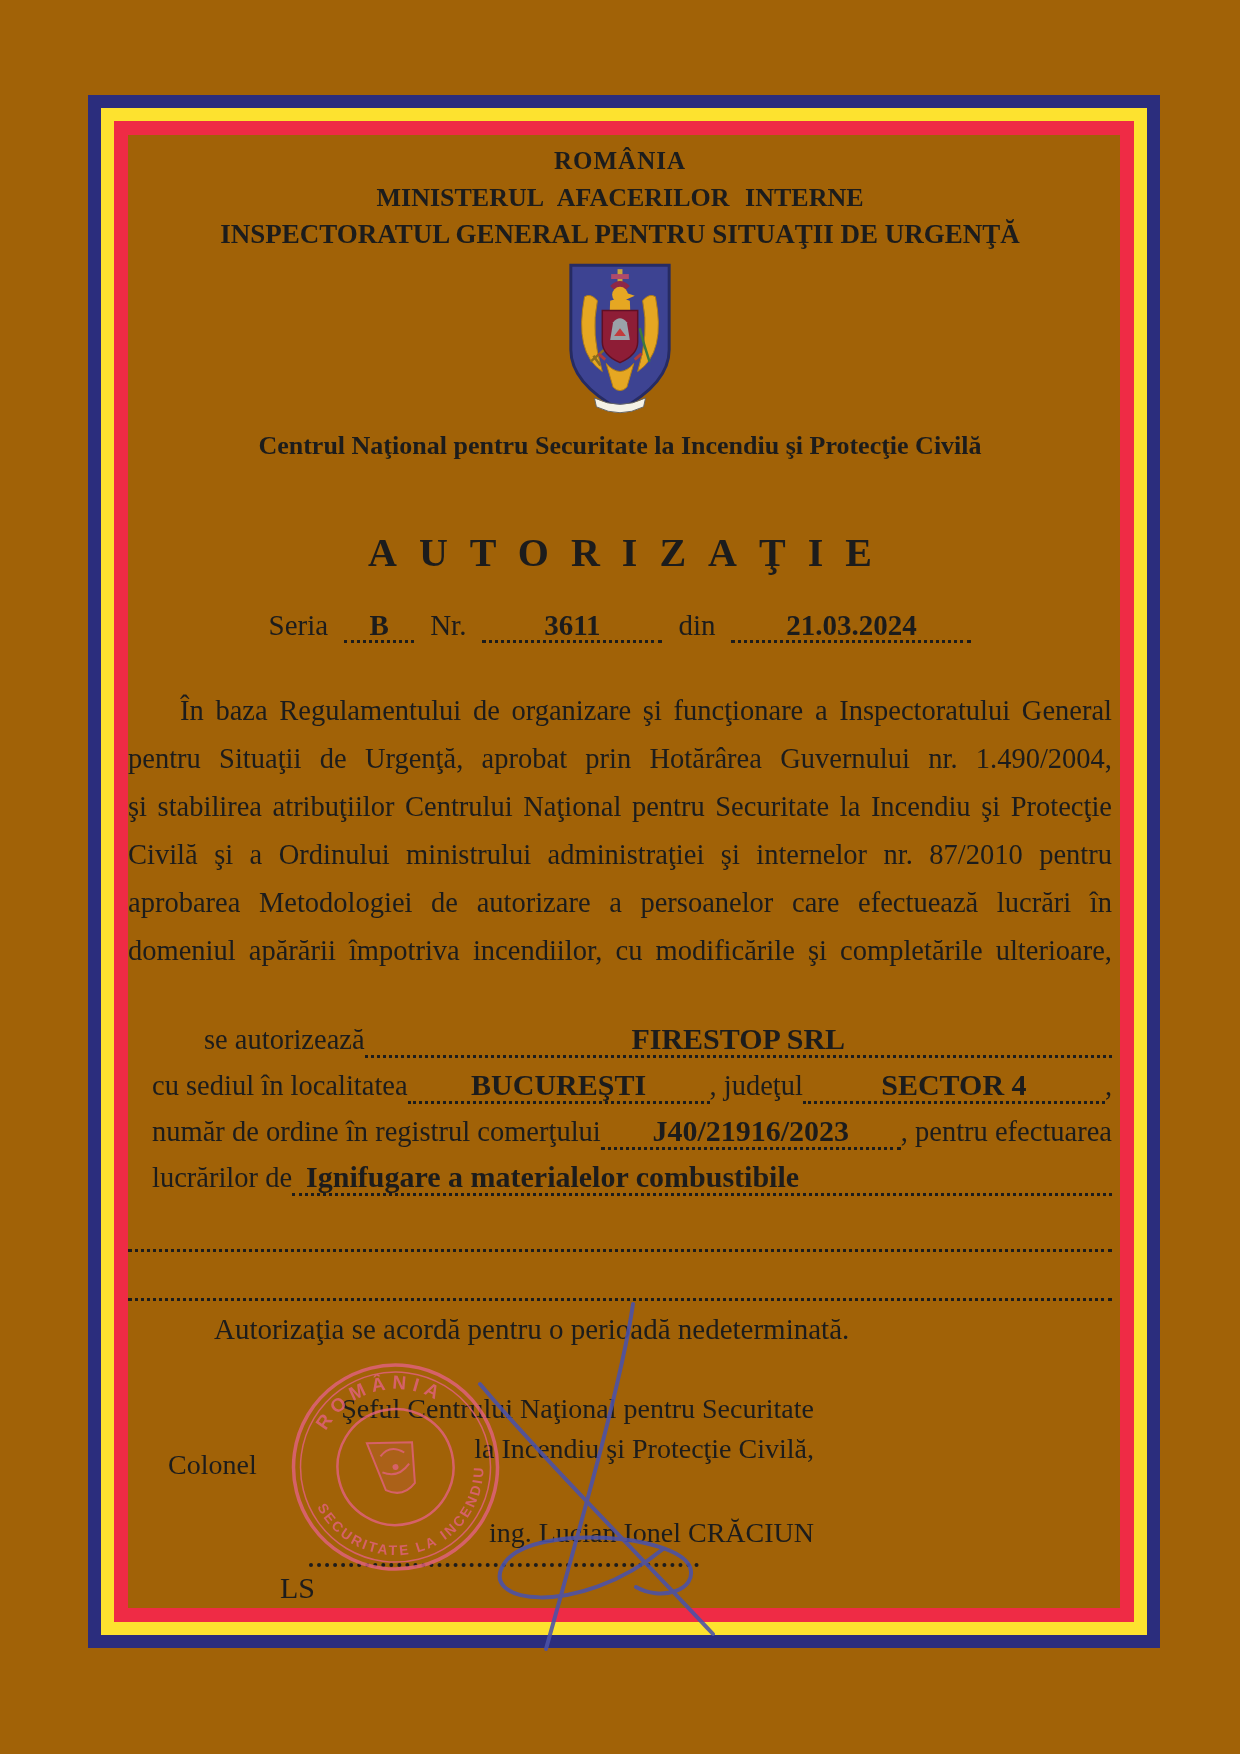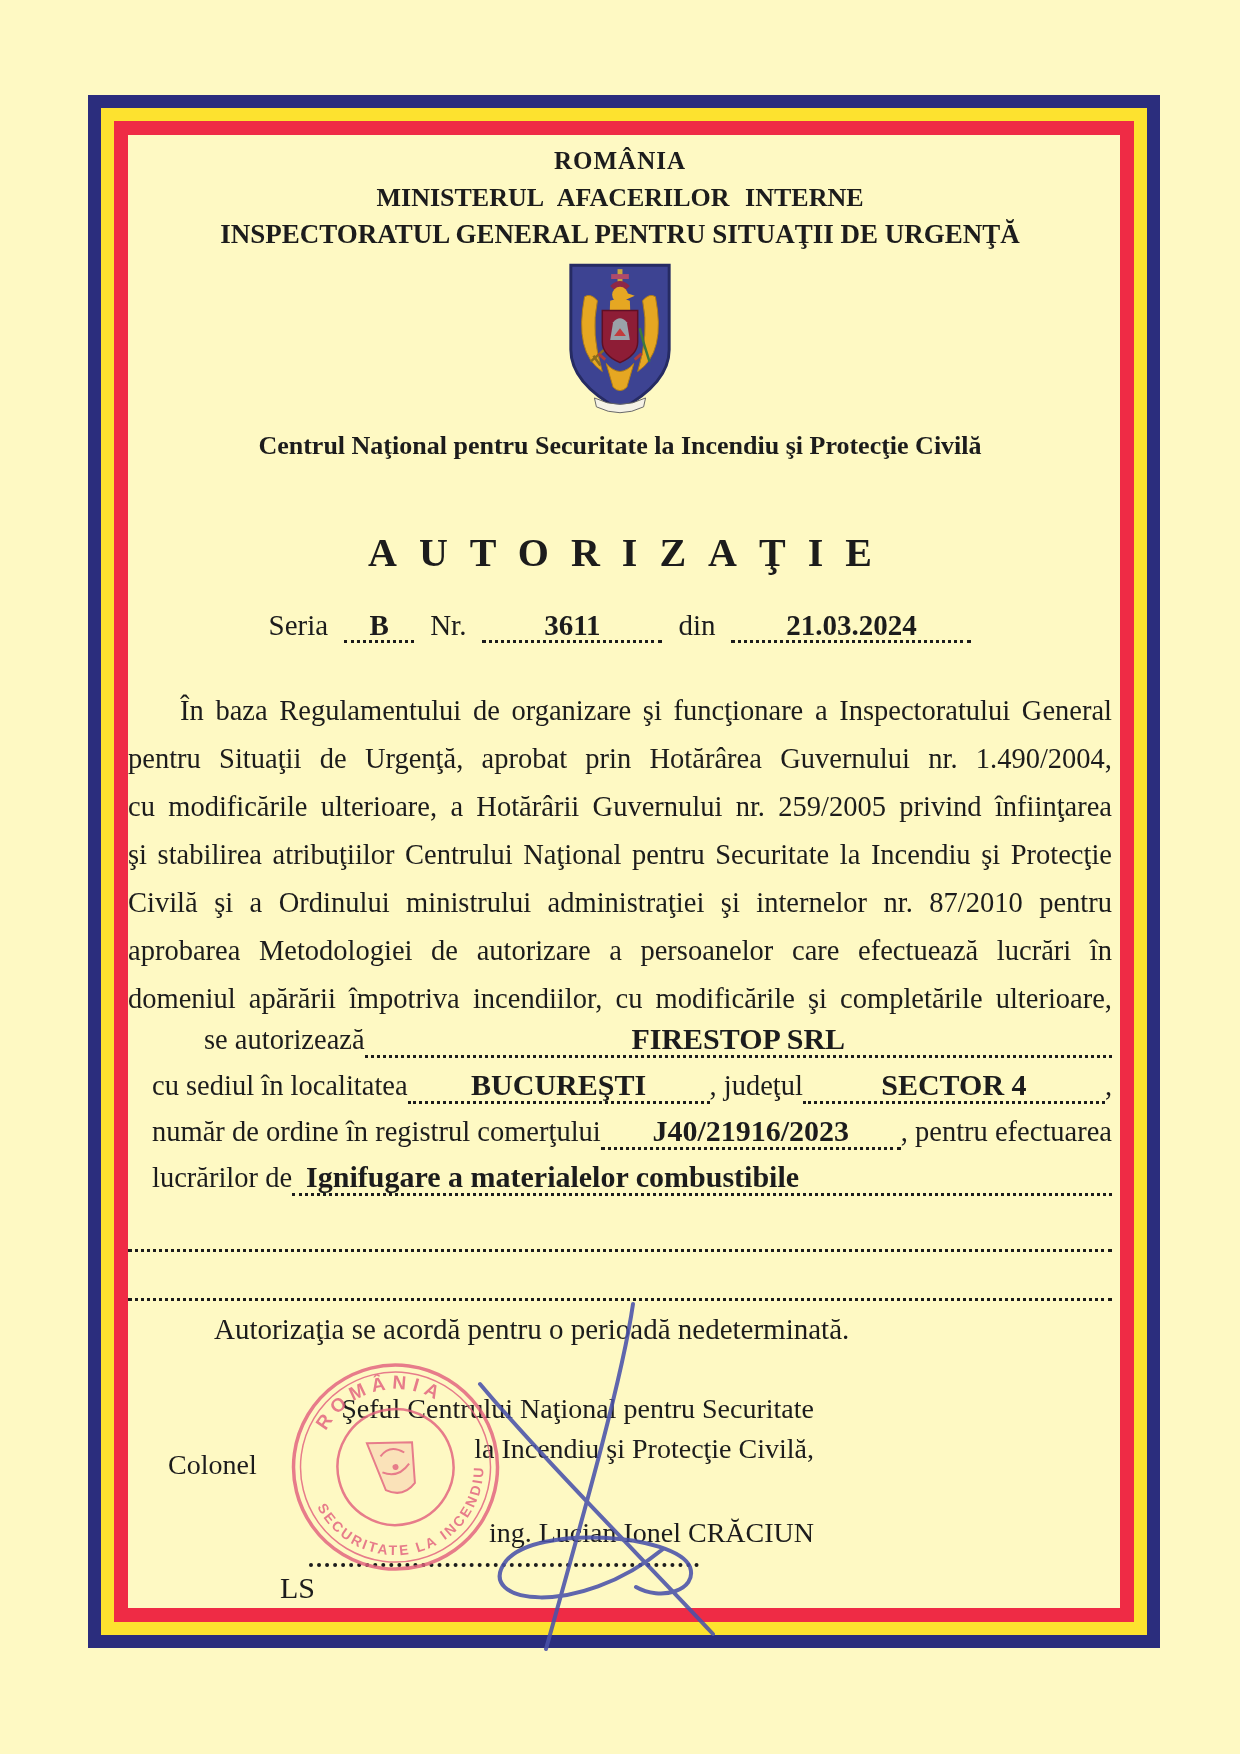--- a/index.html
+++ b/index.html
@@ -3,7 +3,7 @@
 <meta charset="utf-8">
 <style>
   html,body{margin:0;padding:0;background:#ffffff;}
-  .page{position:relative;width:1240px;height:1754px;background:#fef9c3;overflow:hidden;
+  .page{position:relative;width:1240px;height:1754px;background:#a16207;overflow:hidden;
         font-family:"Liberation Serif", serif;color:#1c1c1c;}
   .frame{position:absolute;left:88px;top:95px;width:1072px;height:1553px;box-sizing:border-box;
          border:13px solid #2b2d7d;}

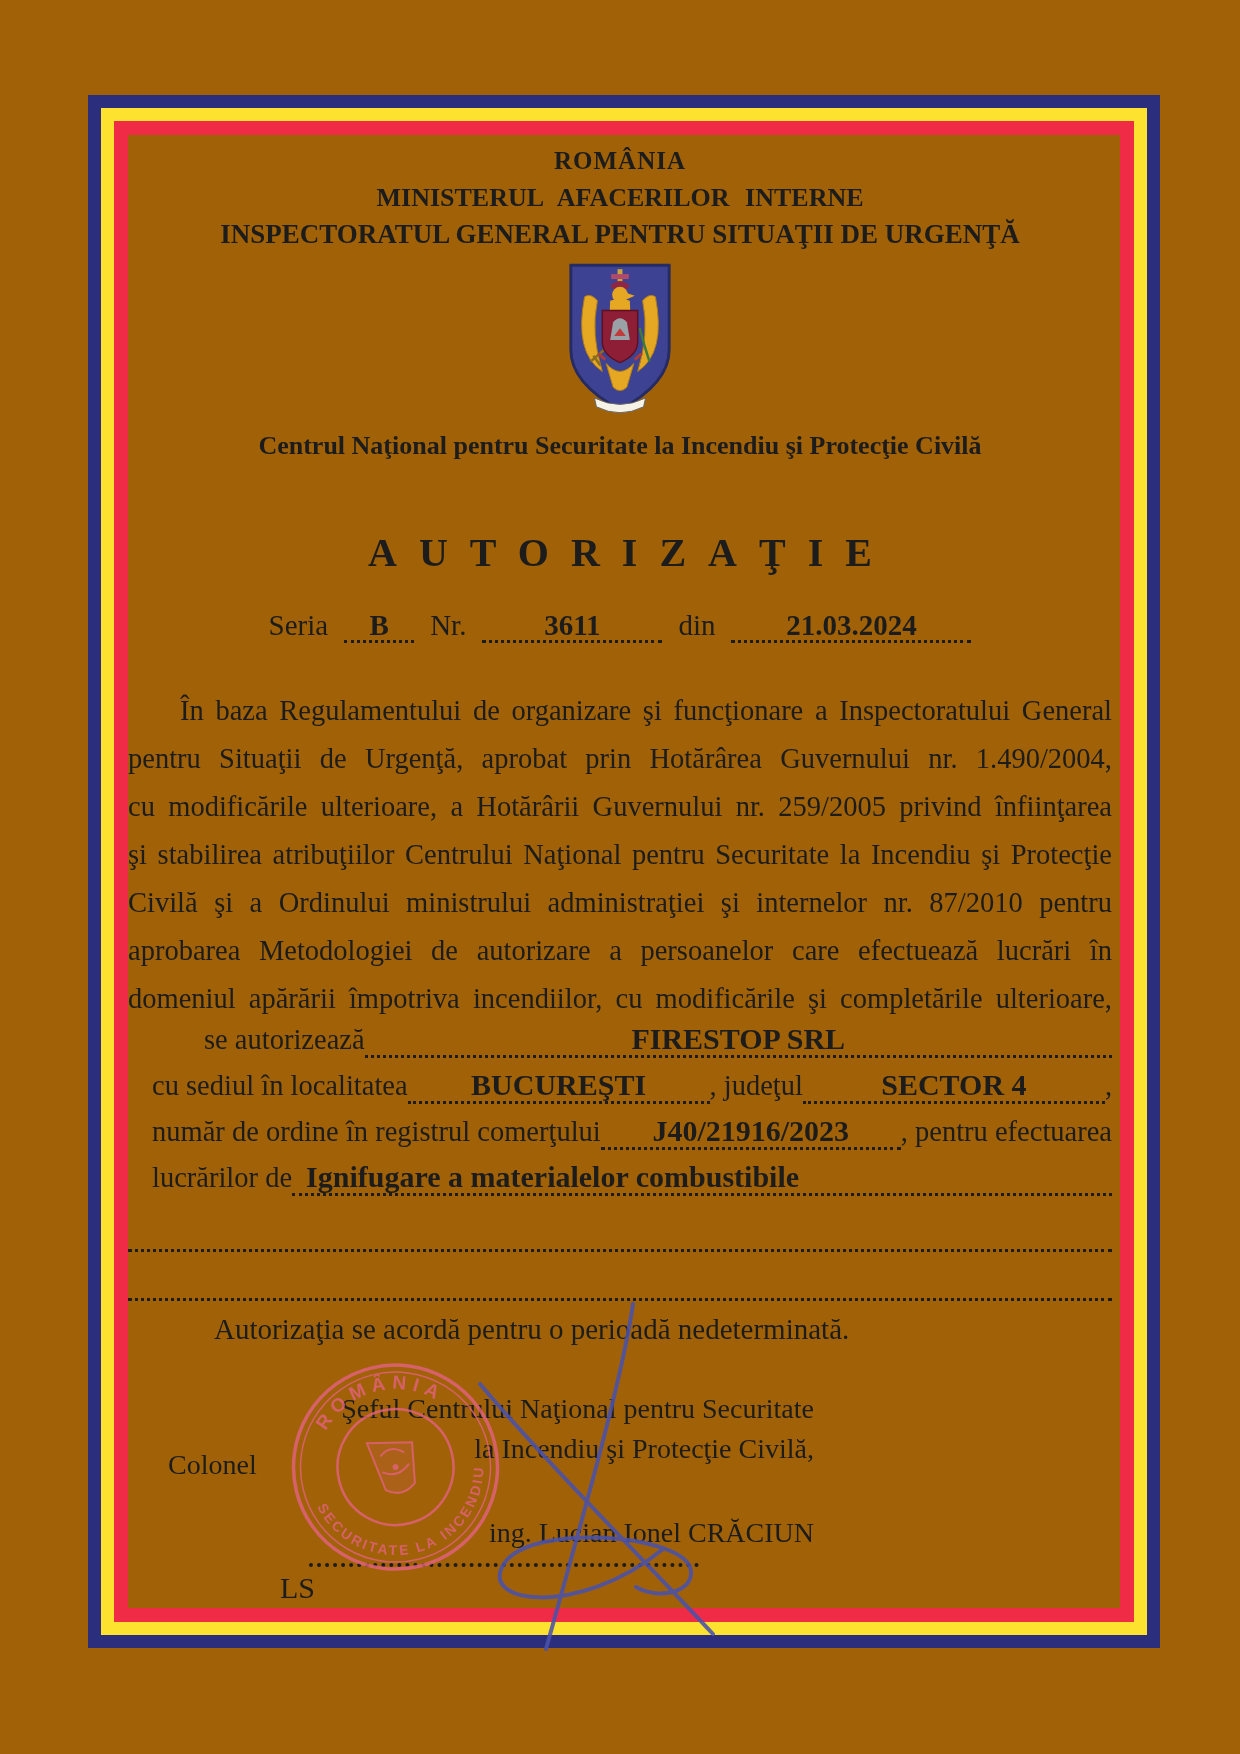--- a/index.html
+++ b/index.html
@@ -106,7 +106,6 @@
     <div class="para">
       <div class="pline first">În baza Regulamentului de organizare şi funcţionare a Inspectoratului General</div>
       <div class="pline">pentru Situaţii de Urgenţă, aprobat prin Hotărârea  Guvernului nr. 1.490/2004,</div>
-      <div class="pline">cu modificările ulterioare, a Hotărârii Guvernului nr. 259/2005 privind înfiinţarea</div>
       <div class="pline">şi stabilirea atribuţiilor Centrului Naţional pentru Securitate la Incendiu şi Protecţie</div>
       <div class="pline">Civilă şi a Ordinului ministrului administraţiei şi internelor nr. 87/2010 pentru</div>
       <div class="pline">aprobarea Metodologiei de autorizare a persoanelor care efectuează lucrări în</div>

